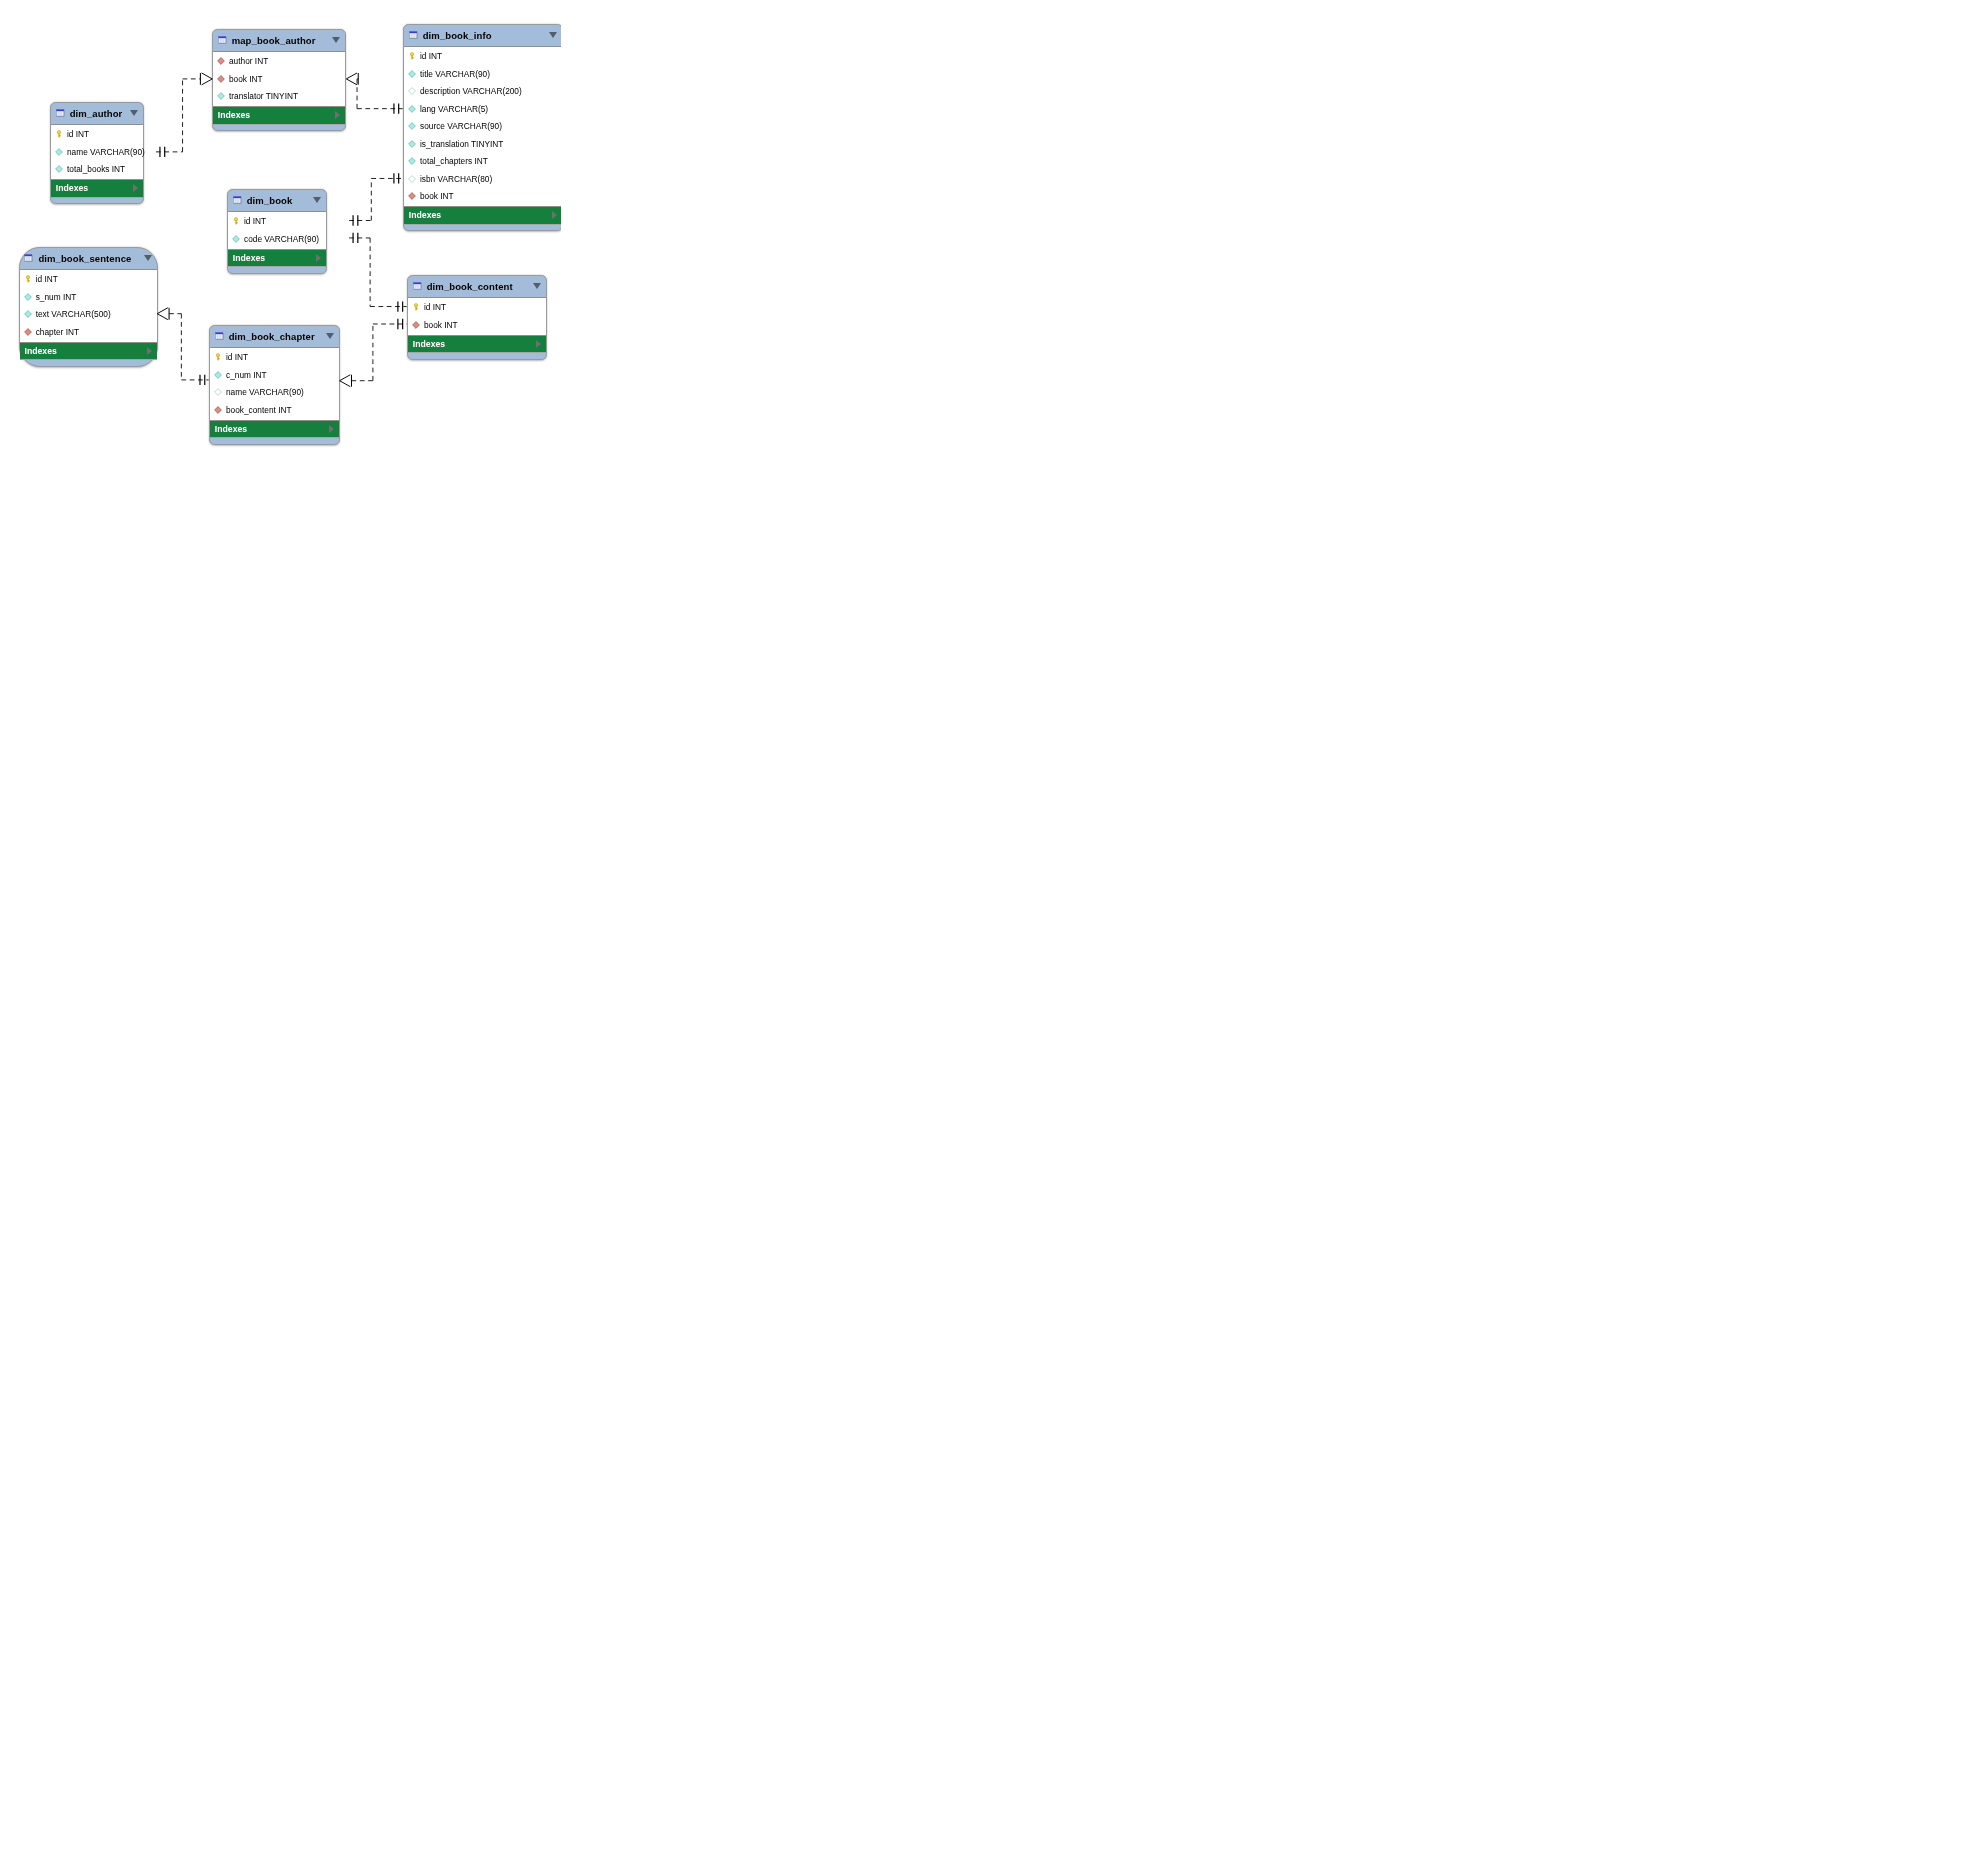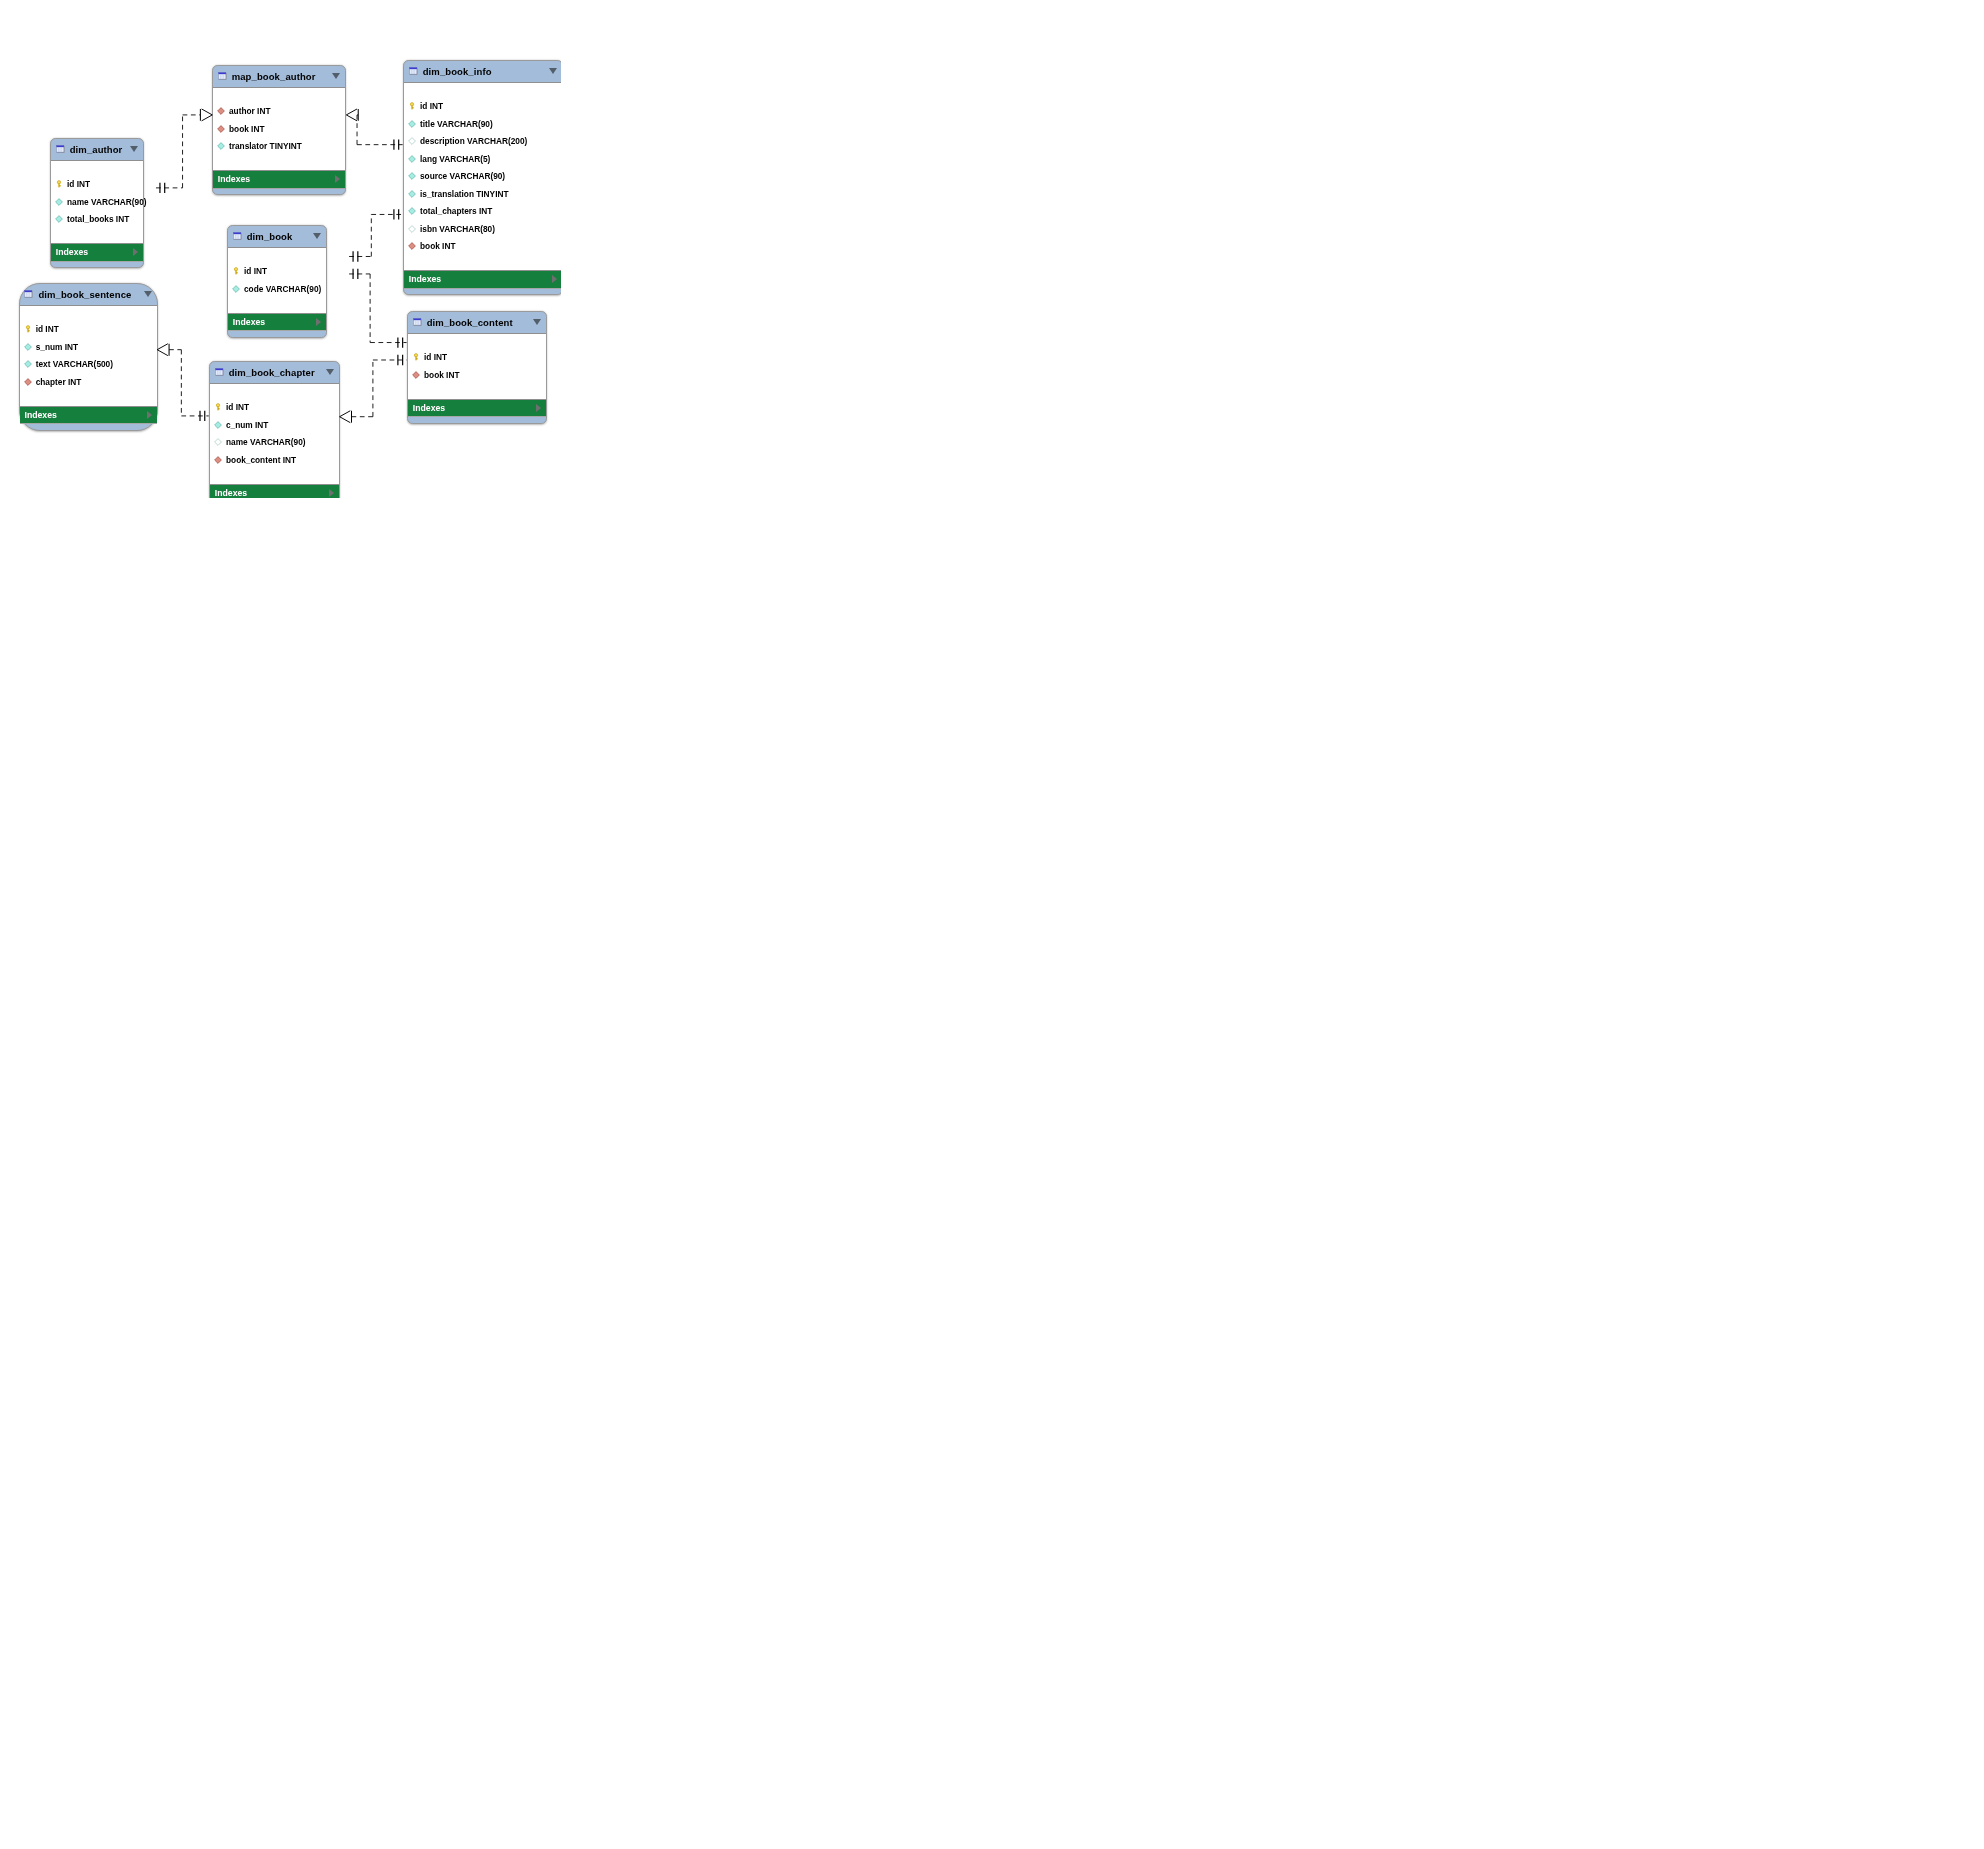--- a/index.html
+++ b/index.html
@@ -4,7 +4,7 @@
 <style>
   html,body{margin:0;padding:0;background:#ffffff;}
   body{font-family:"Liberation Sans","DejaVu Sans",sans-serif;}
-  .stage{position:relative;width:561px;height:462px;background:#ffffff;overflow:hidden;margin-top:36px;}
+  .stage{position:relative;width:561px;height:462px;background:#ffffff;overflow:hidden;}
   svg.rel-layer{position:absolute;left:0;top:0;width:561px;height:462px;pointer-events:none;z-index:5;}
 
   .table-card{

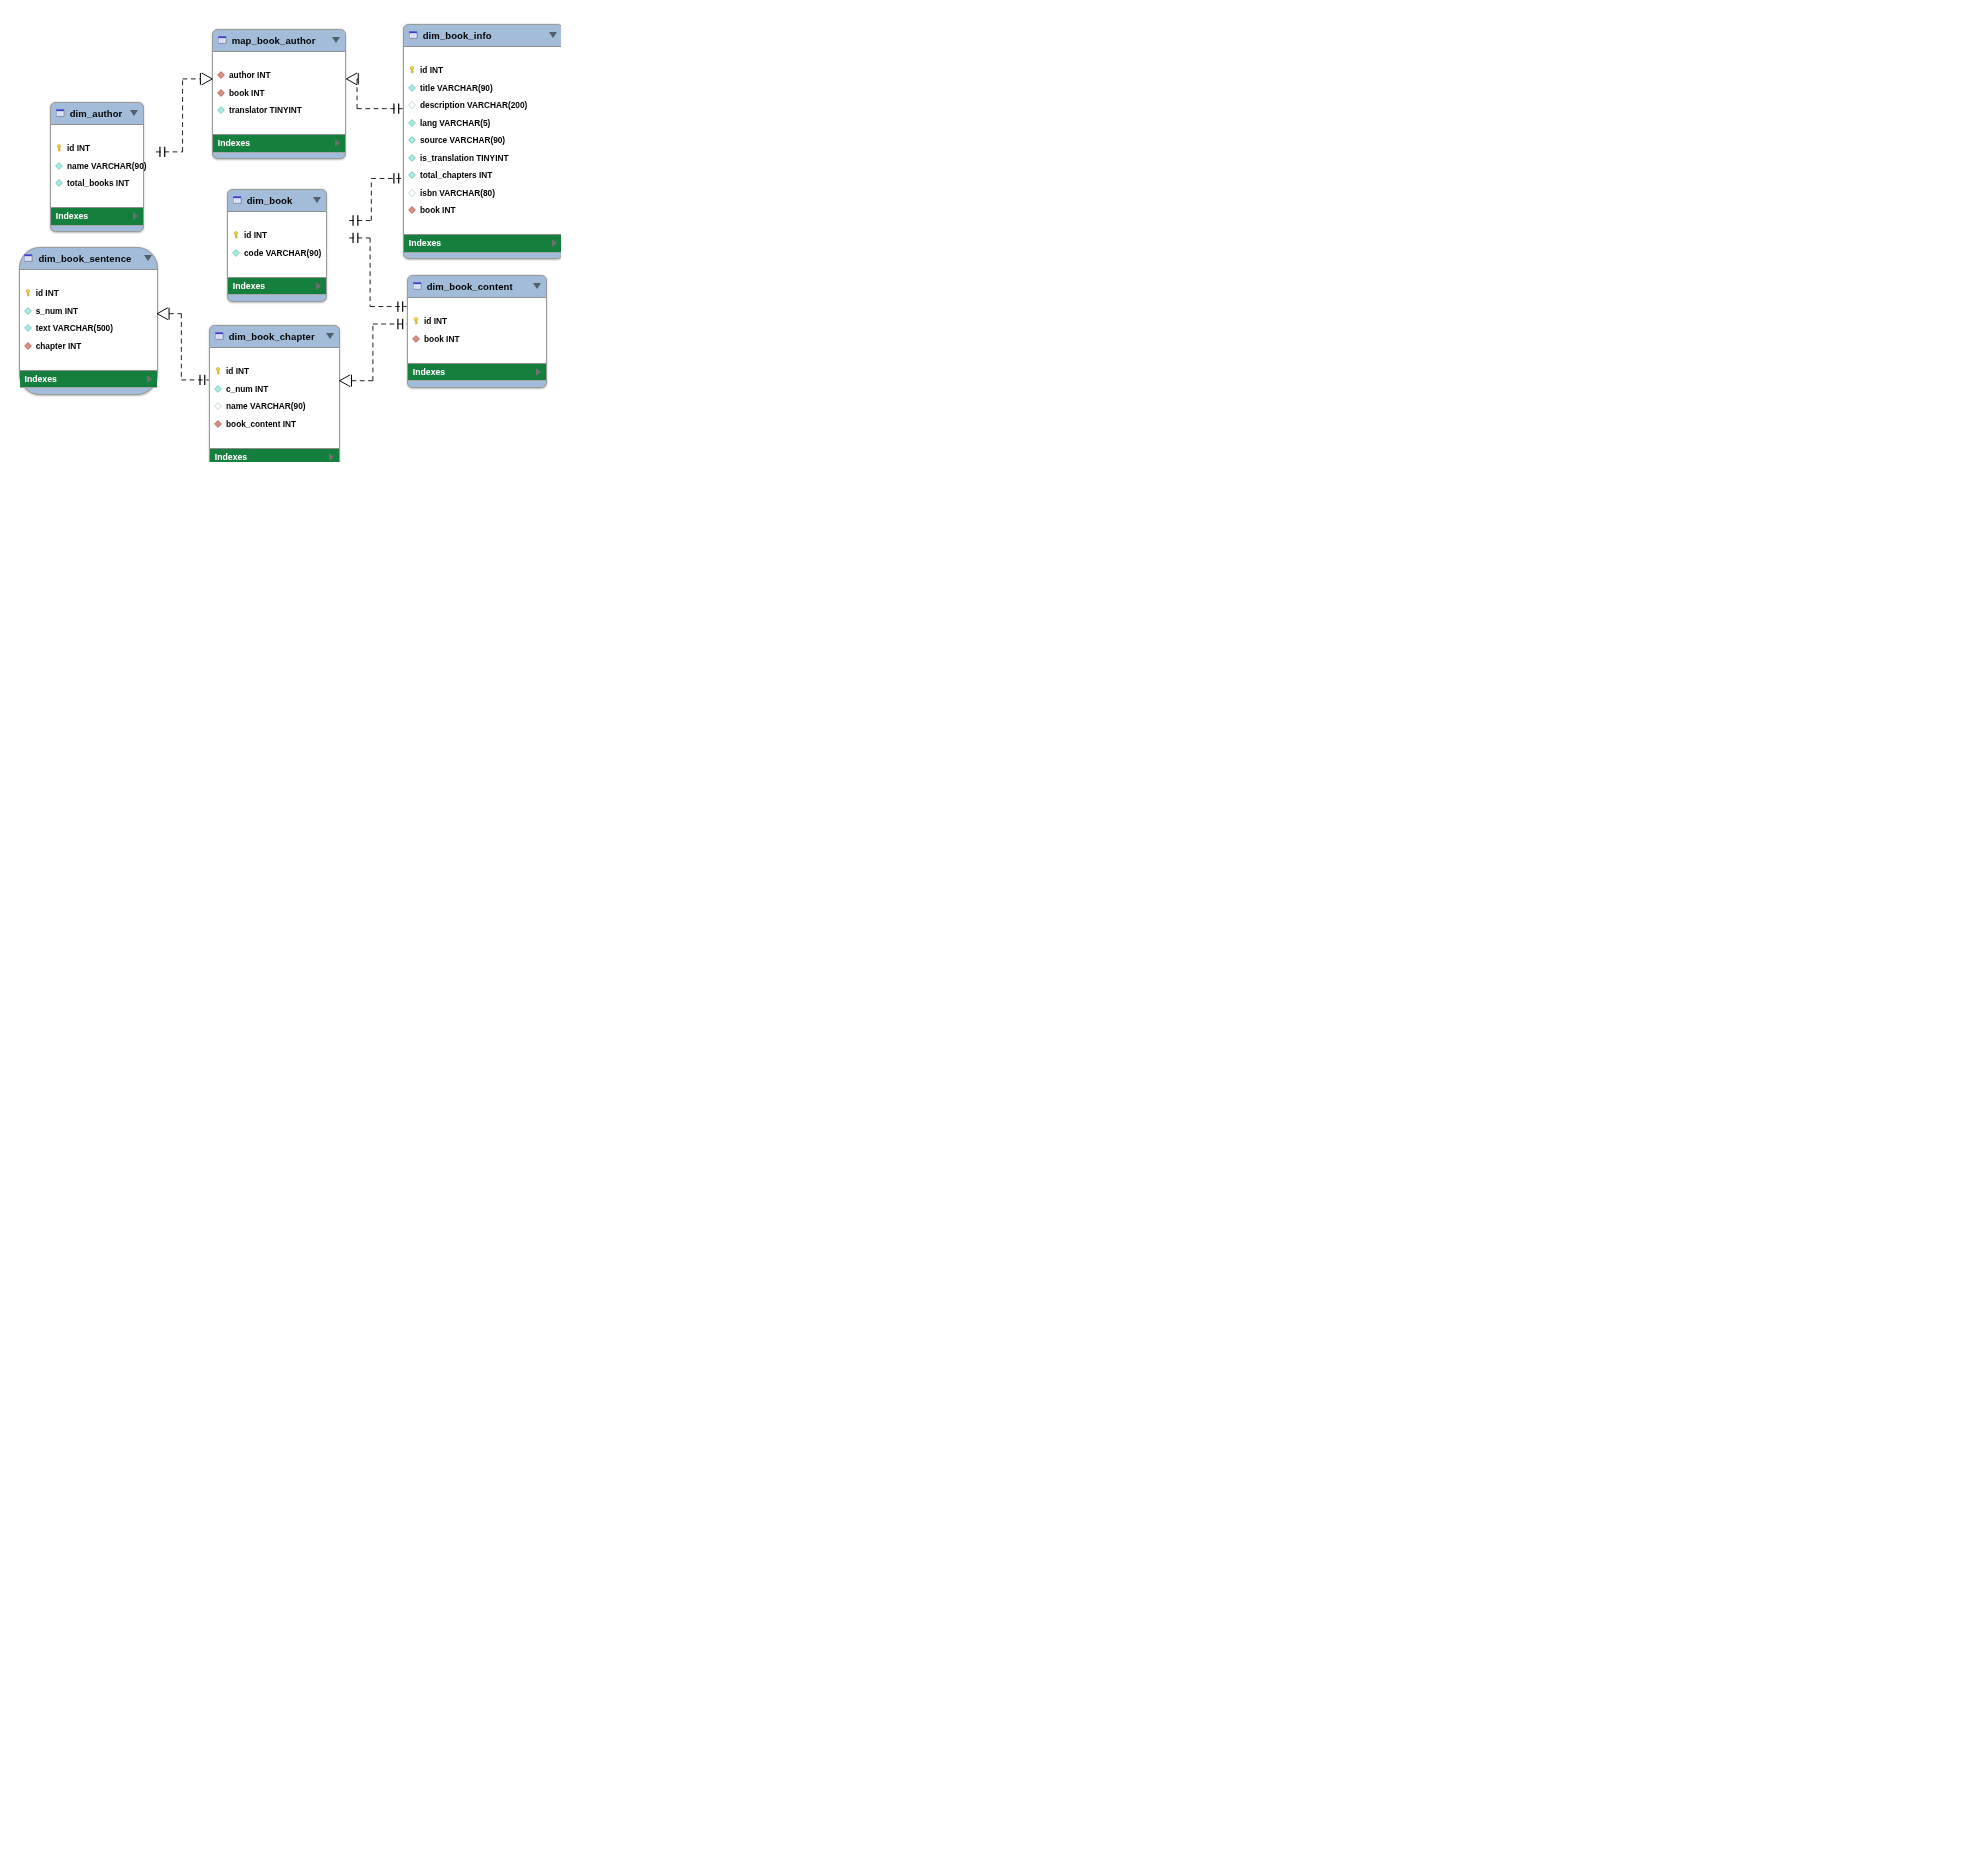--- a/index.html
+++ b/index.html
@@ -16,7 +16,7 @@
   .title{flex:1;font-size:9.5px;font-weight:bold;color:#000;white-space:nowrap;letter-spacing:0.1px;}
   .collapse-tri{width:0;height:0;border-left:4.4px solid transparent;border-right:4.4px solid transparent;
     border-top:6.4px solid #535e6b;flex:0 0 auto;cursor:pointer;}
-  .rows{background:#ffffff;border-top:0.8px solid #8f8f8f;border-bottom:0.8px solid #8f8f8f;padding:15px 0;font-weight:bold;}
+  .rows{background:#ffffff;border-top:0.8px solid #8f8f8f;border-bottom:0.8px solid #8f8f8f;padding:1px 0;}
   .row{height:17.5px;display:flex;align-items:center;gap:4px;padding:0 4px;}
   .cicon{width:8px;height:8px;flex:0 0 auto;display:inline-flex;}
   .collabel{font-size:8.3px;color:#000;white-space:nowrap;}

